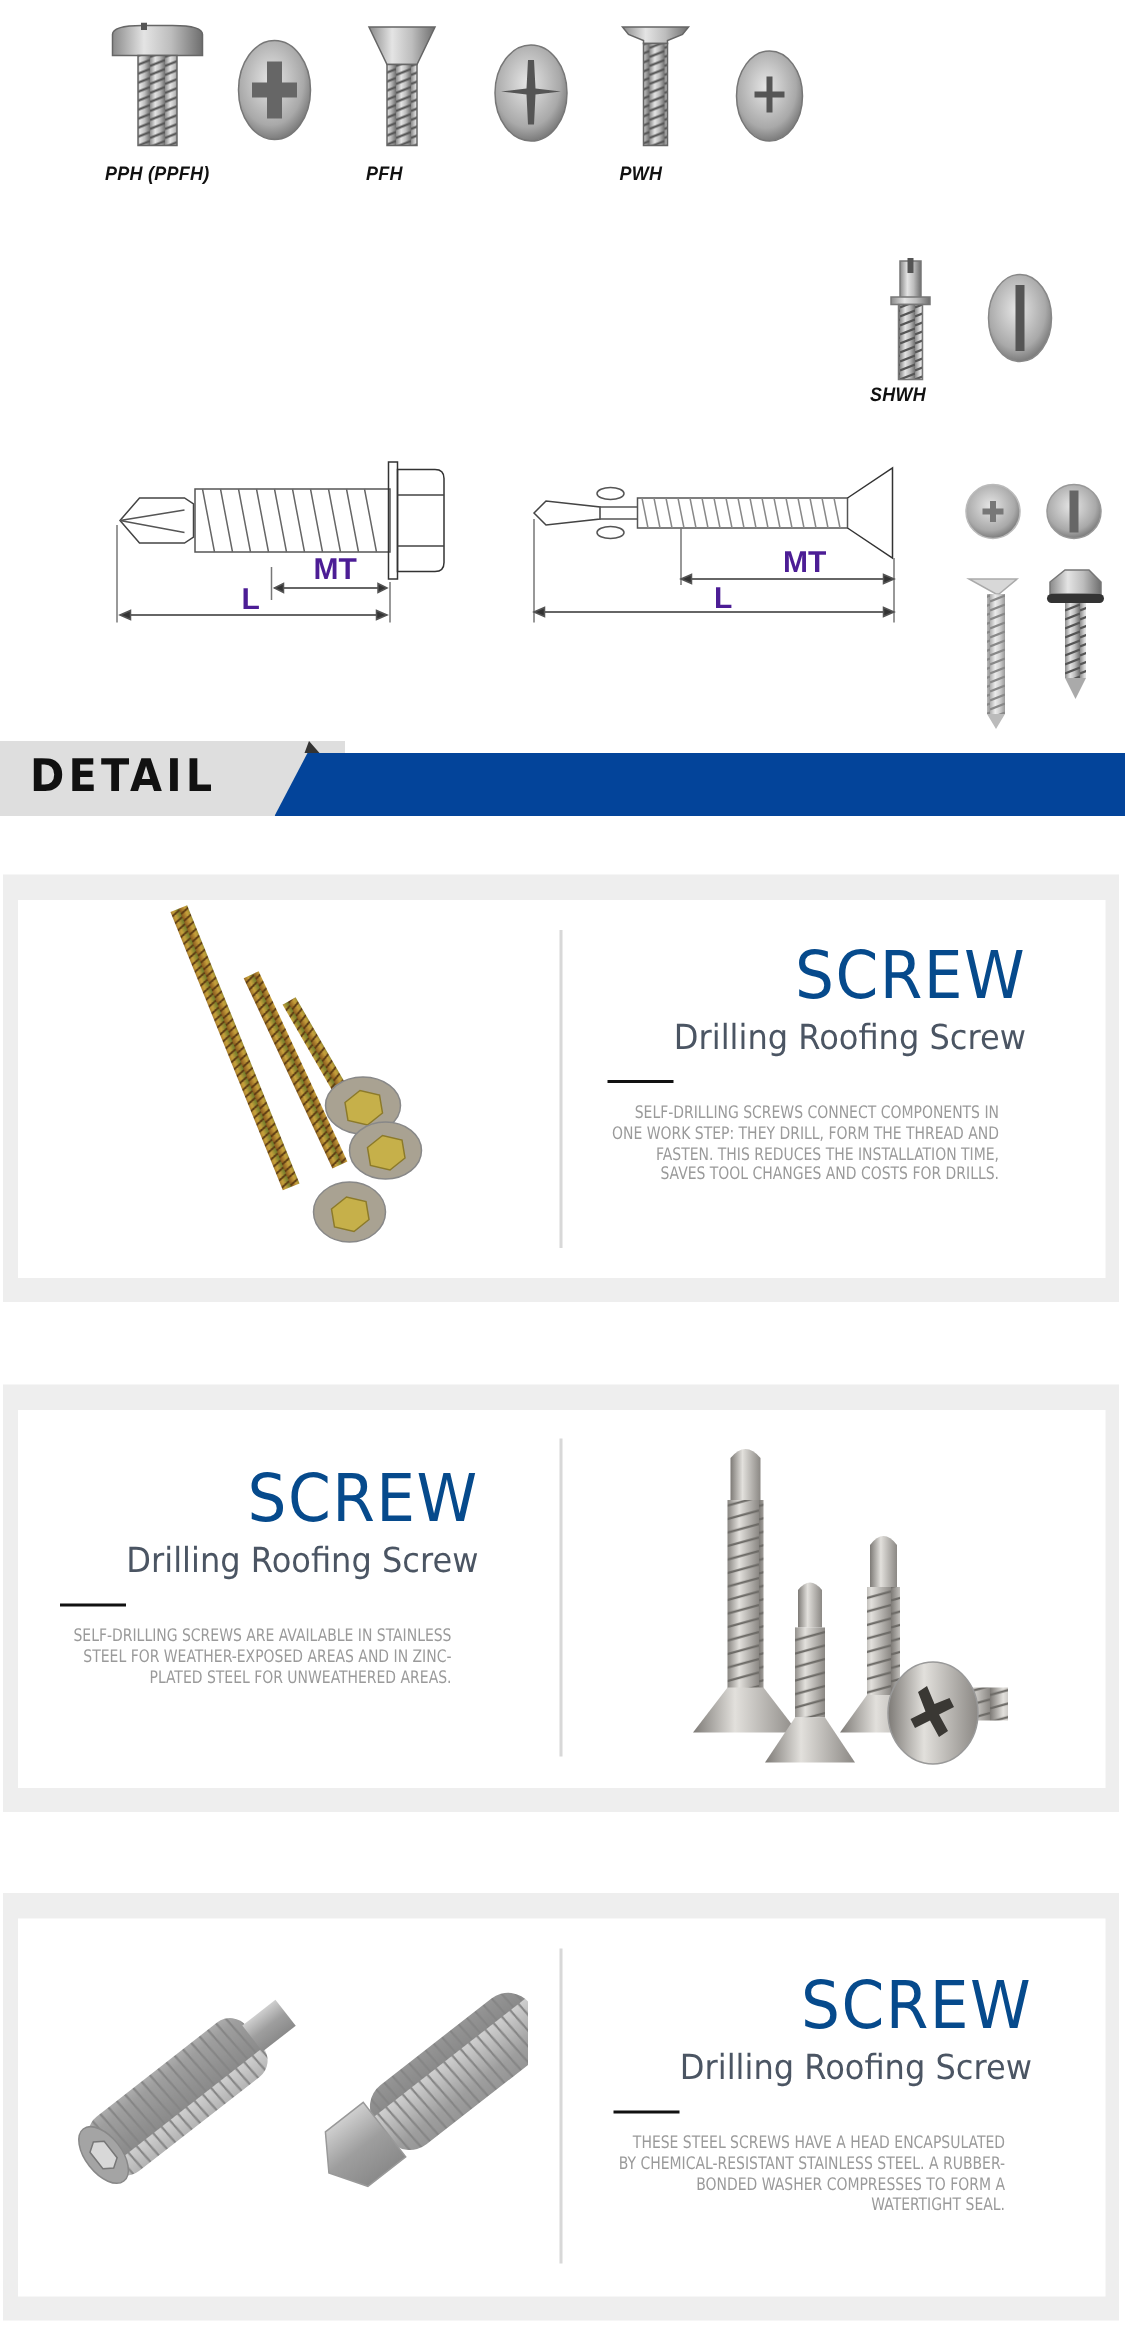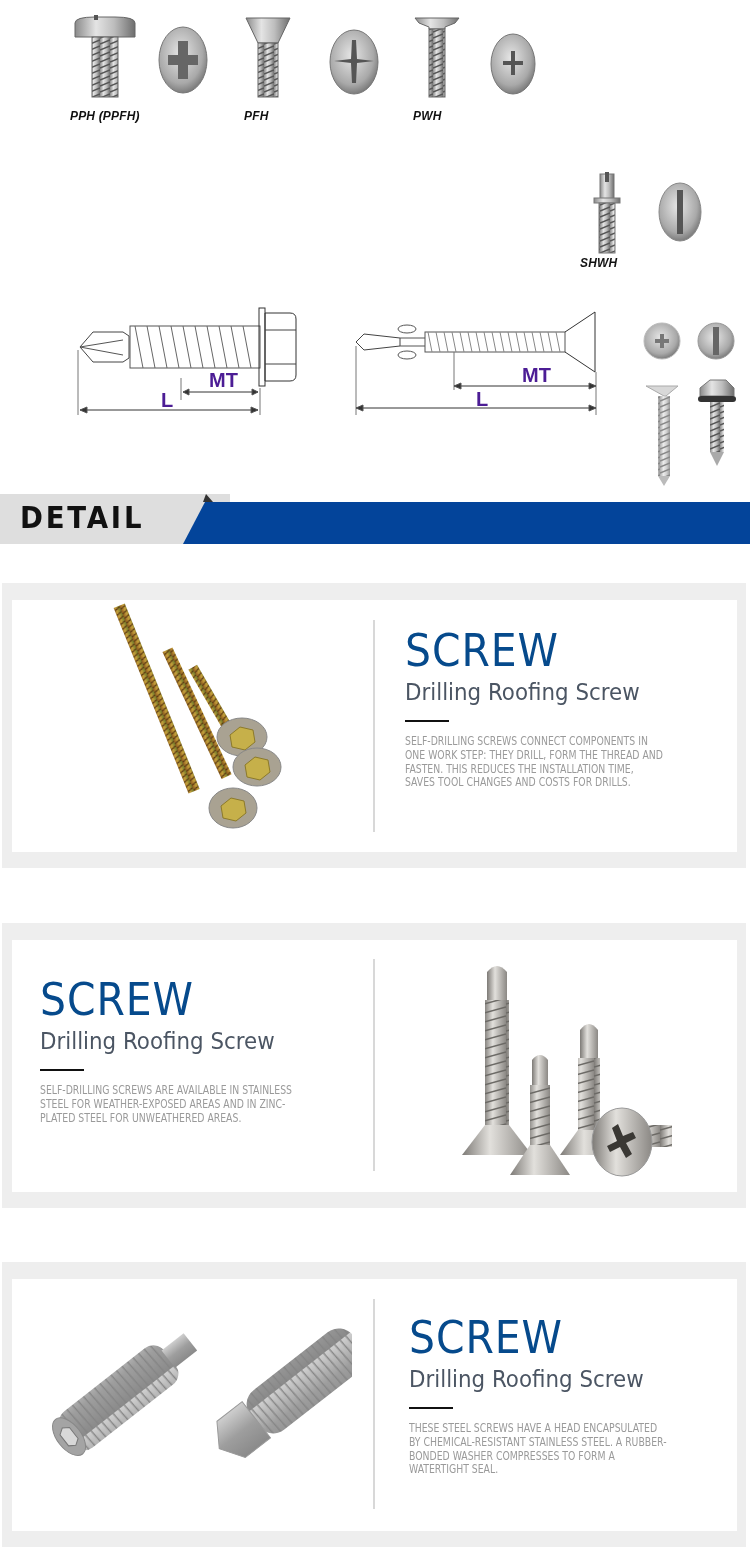--- a/index.html
+++ b/index.html
@@ -39,7 +39,7 @@
   .panel { position: absolute; left: 2px; width: 744px; height: 285px; background: #eeeeee; }
   .panel-inner { position: absolute; left: 10px; top: 17px; width: 725px; height: 252px; background: #ffffff; }
   .divider { position: absolute; width: 2px; background: #d8d8d8; }
-  .text-block { position: absolute; width: 300px; }
+  .text-block { position: absolute; width: 300px; text-align: right; }
   .t-heading {
     font-family: "DejaVu Sans", sans-serif; font-size: 44px; line-height: 46px;
     color: #064a8c; letter-spacing: 1px; transform: scaleX(0.93); transform-origin: left center;

